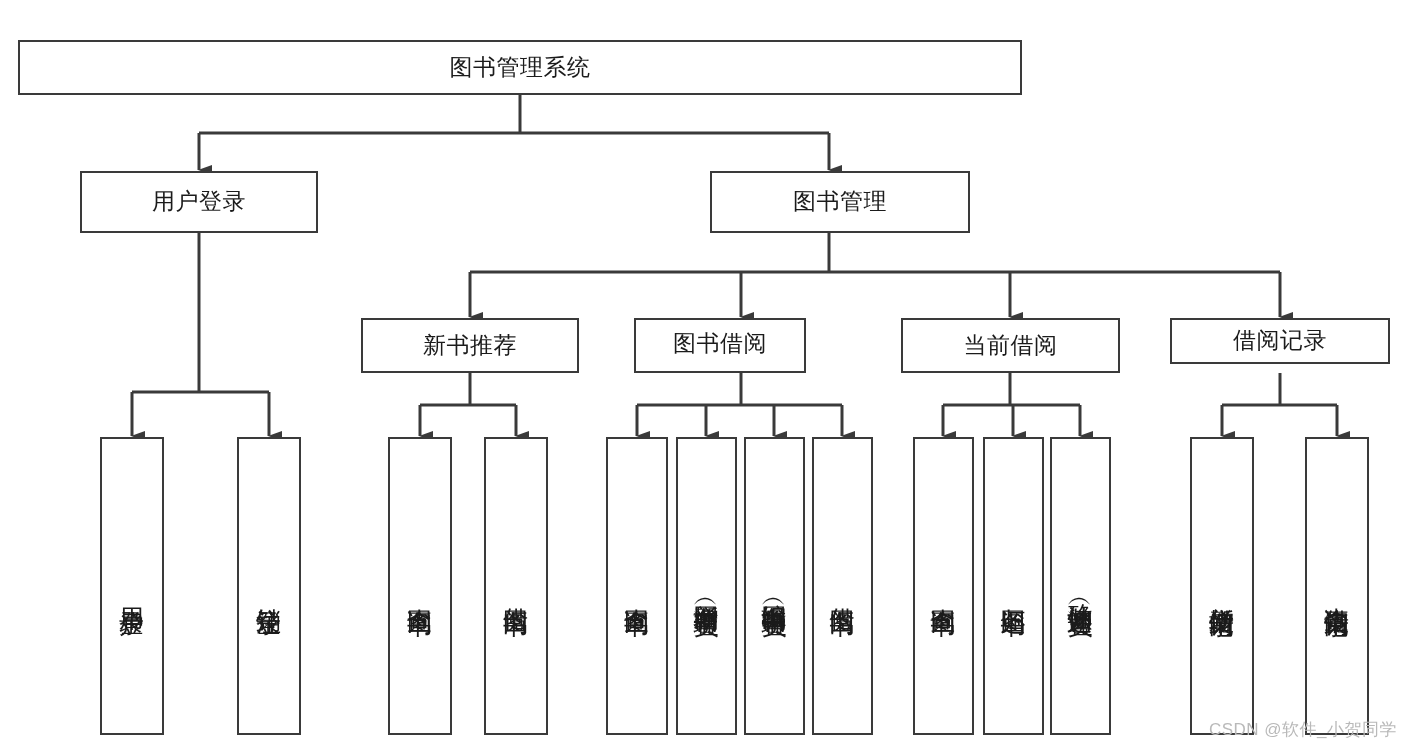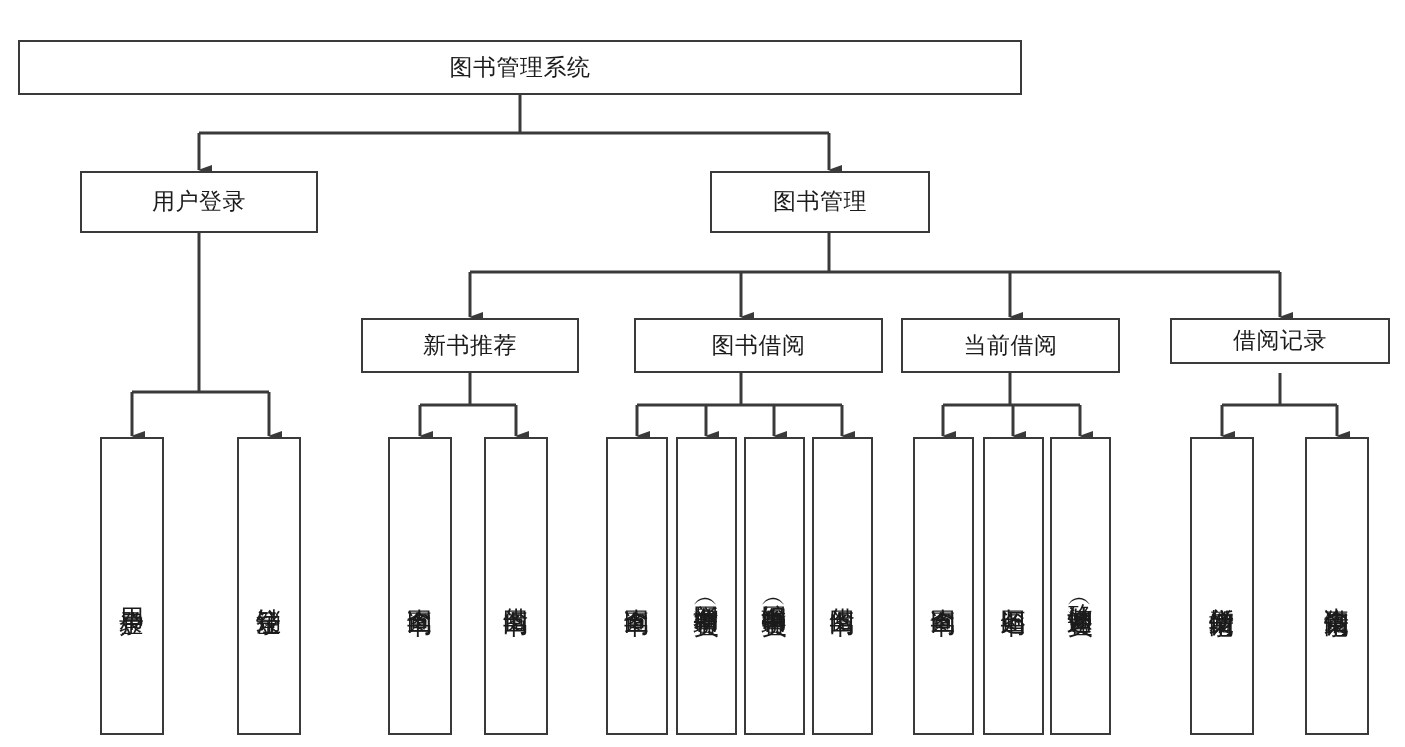--- a/index.html
+++ b/index.html
@@ -132,7 +132,7 @@
       <div class="node horizontal" style="left: 80px; top: 171px; width: 238px; height: 62px;">
         <span class="node-label">用户登录</span>
       </div>
-      <div class="node horizontal" style="left: 710px; top: 171px; width: 220px; height: 62px;">
+      <div class="node horizontal" style="left: 710px; top: 171px; width: 260px; height: 62px;">
         <span class="node-label">图书管理</span>
       </div>
       <div class="node horizontal" style="left: 361px; top: 318px; width: 218px; height: 55px;">

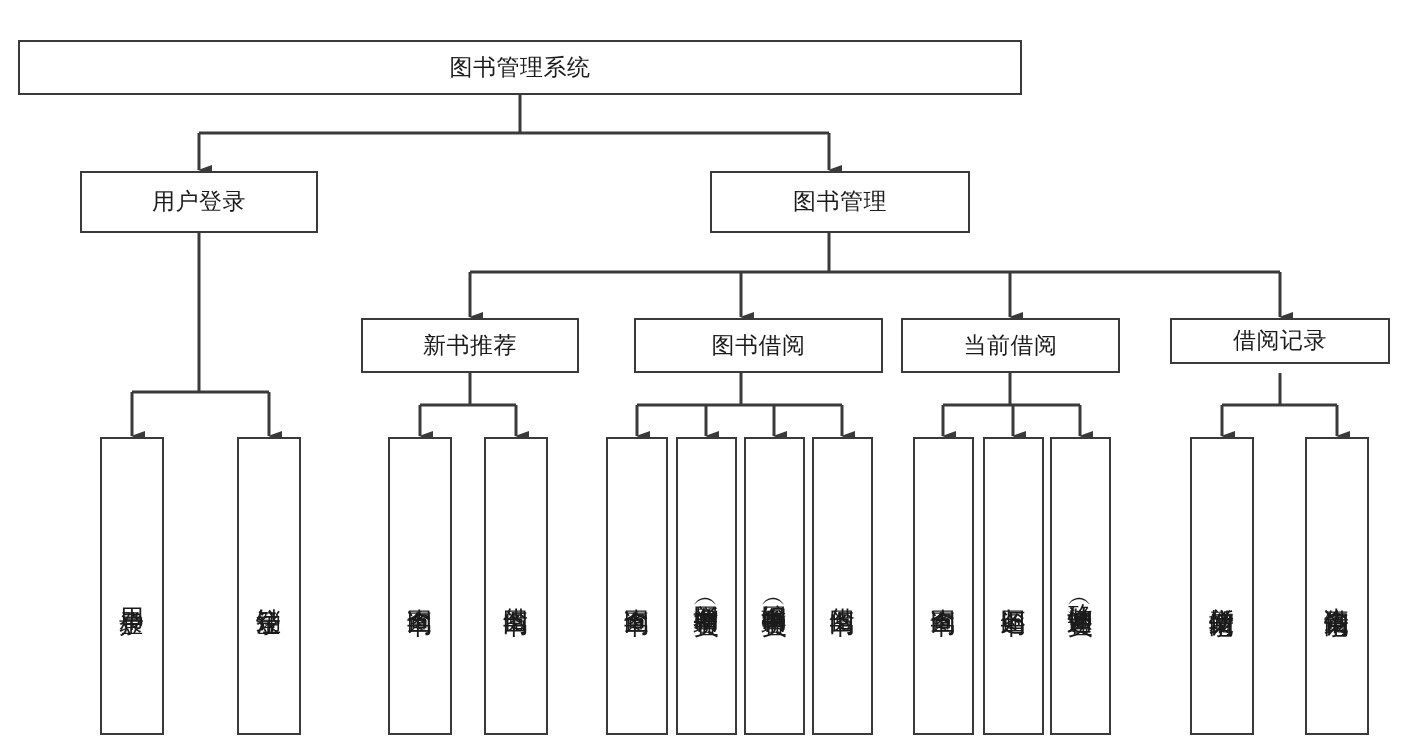--- a/index.html
+++ b/index.html
@@ -138,7 +138,7 @@
       <div class="node horizontal" style="left: 361px; top: 318px; width: 218px; height: 55px;">
         <span class="node-label">新书推荐</span>
       </div>
-      <div class="node horizontal" style="left: 634px; top: 318px; width: 249px; height: 55px;">
+      <div class="node horizontal" style="left: 634px; top: 318px; width: 172px; height: 55px; font-family: Liberation Mono, monospace;">
         <span class="node-label">图书借阅</span>
       </div>
       <div class="node horizontal" style="left: 901px; top: 318px; width: 219px; height: 55px; justify-content: center;">

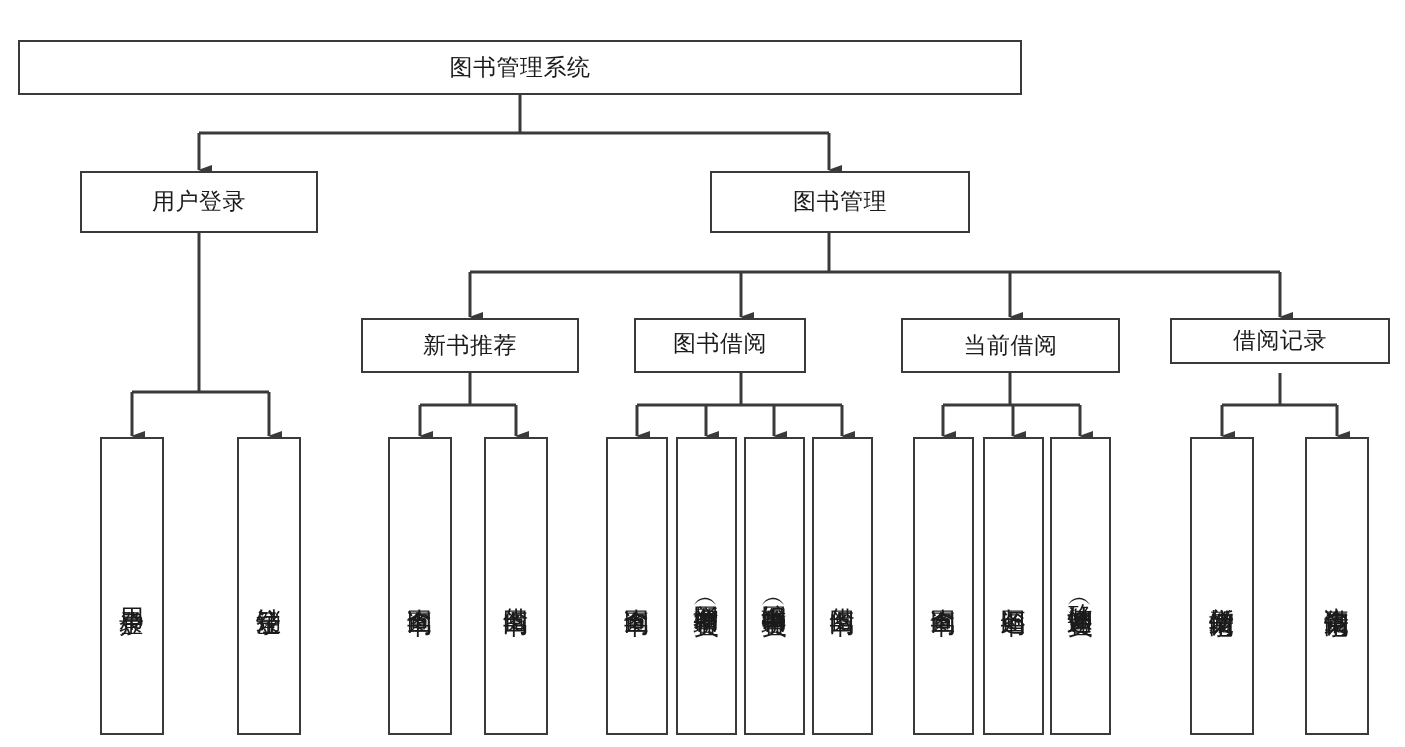--- a/index.html
+++ b/index.html
@@ -188,6 +188,7 @@
       </div>
     </div>
 
+  <div class="watermark">CSDN @软件_小贺同学</div>
 
 </div>
 

